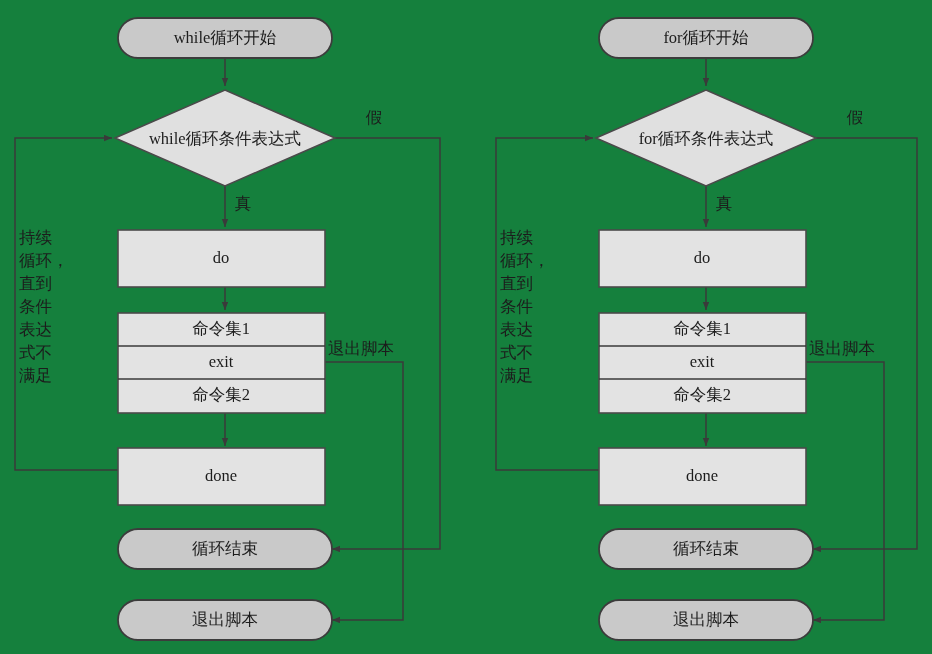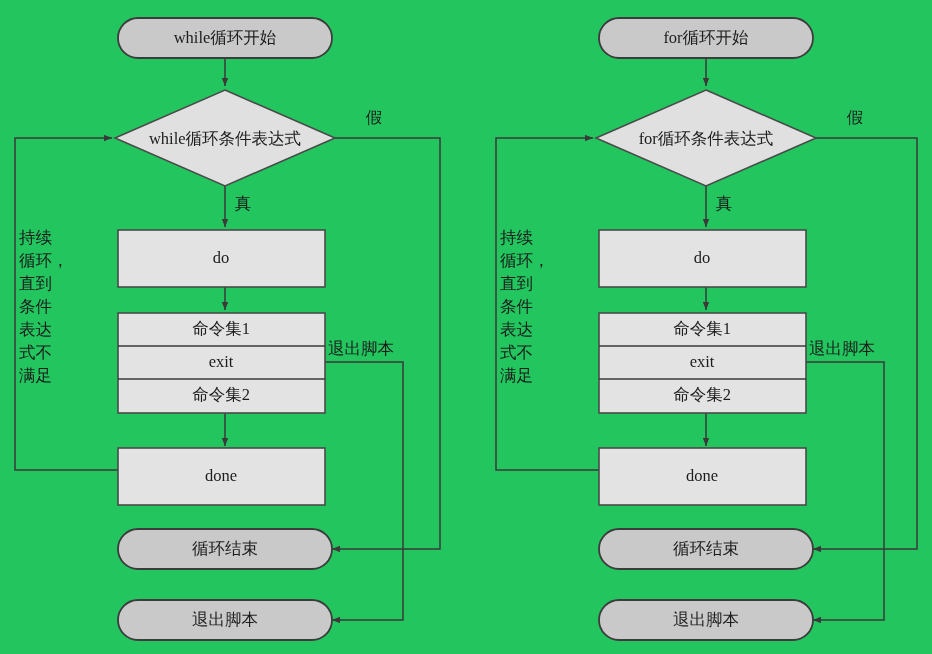--- a/index.html
+++ b/index.html
@@ -17,7 +17,7 @@
     position: relative;
     width: 932px;
     height: 654px;
-    background: #22c55e;
+    background: #15803d;
   }
   svg.flow {
     position: absolute;

